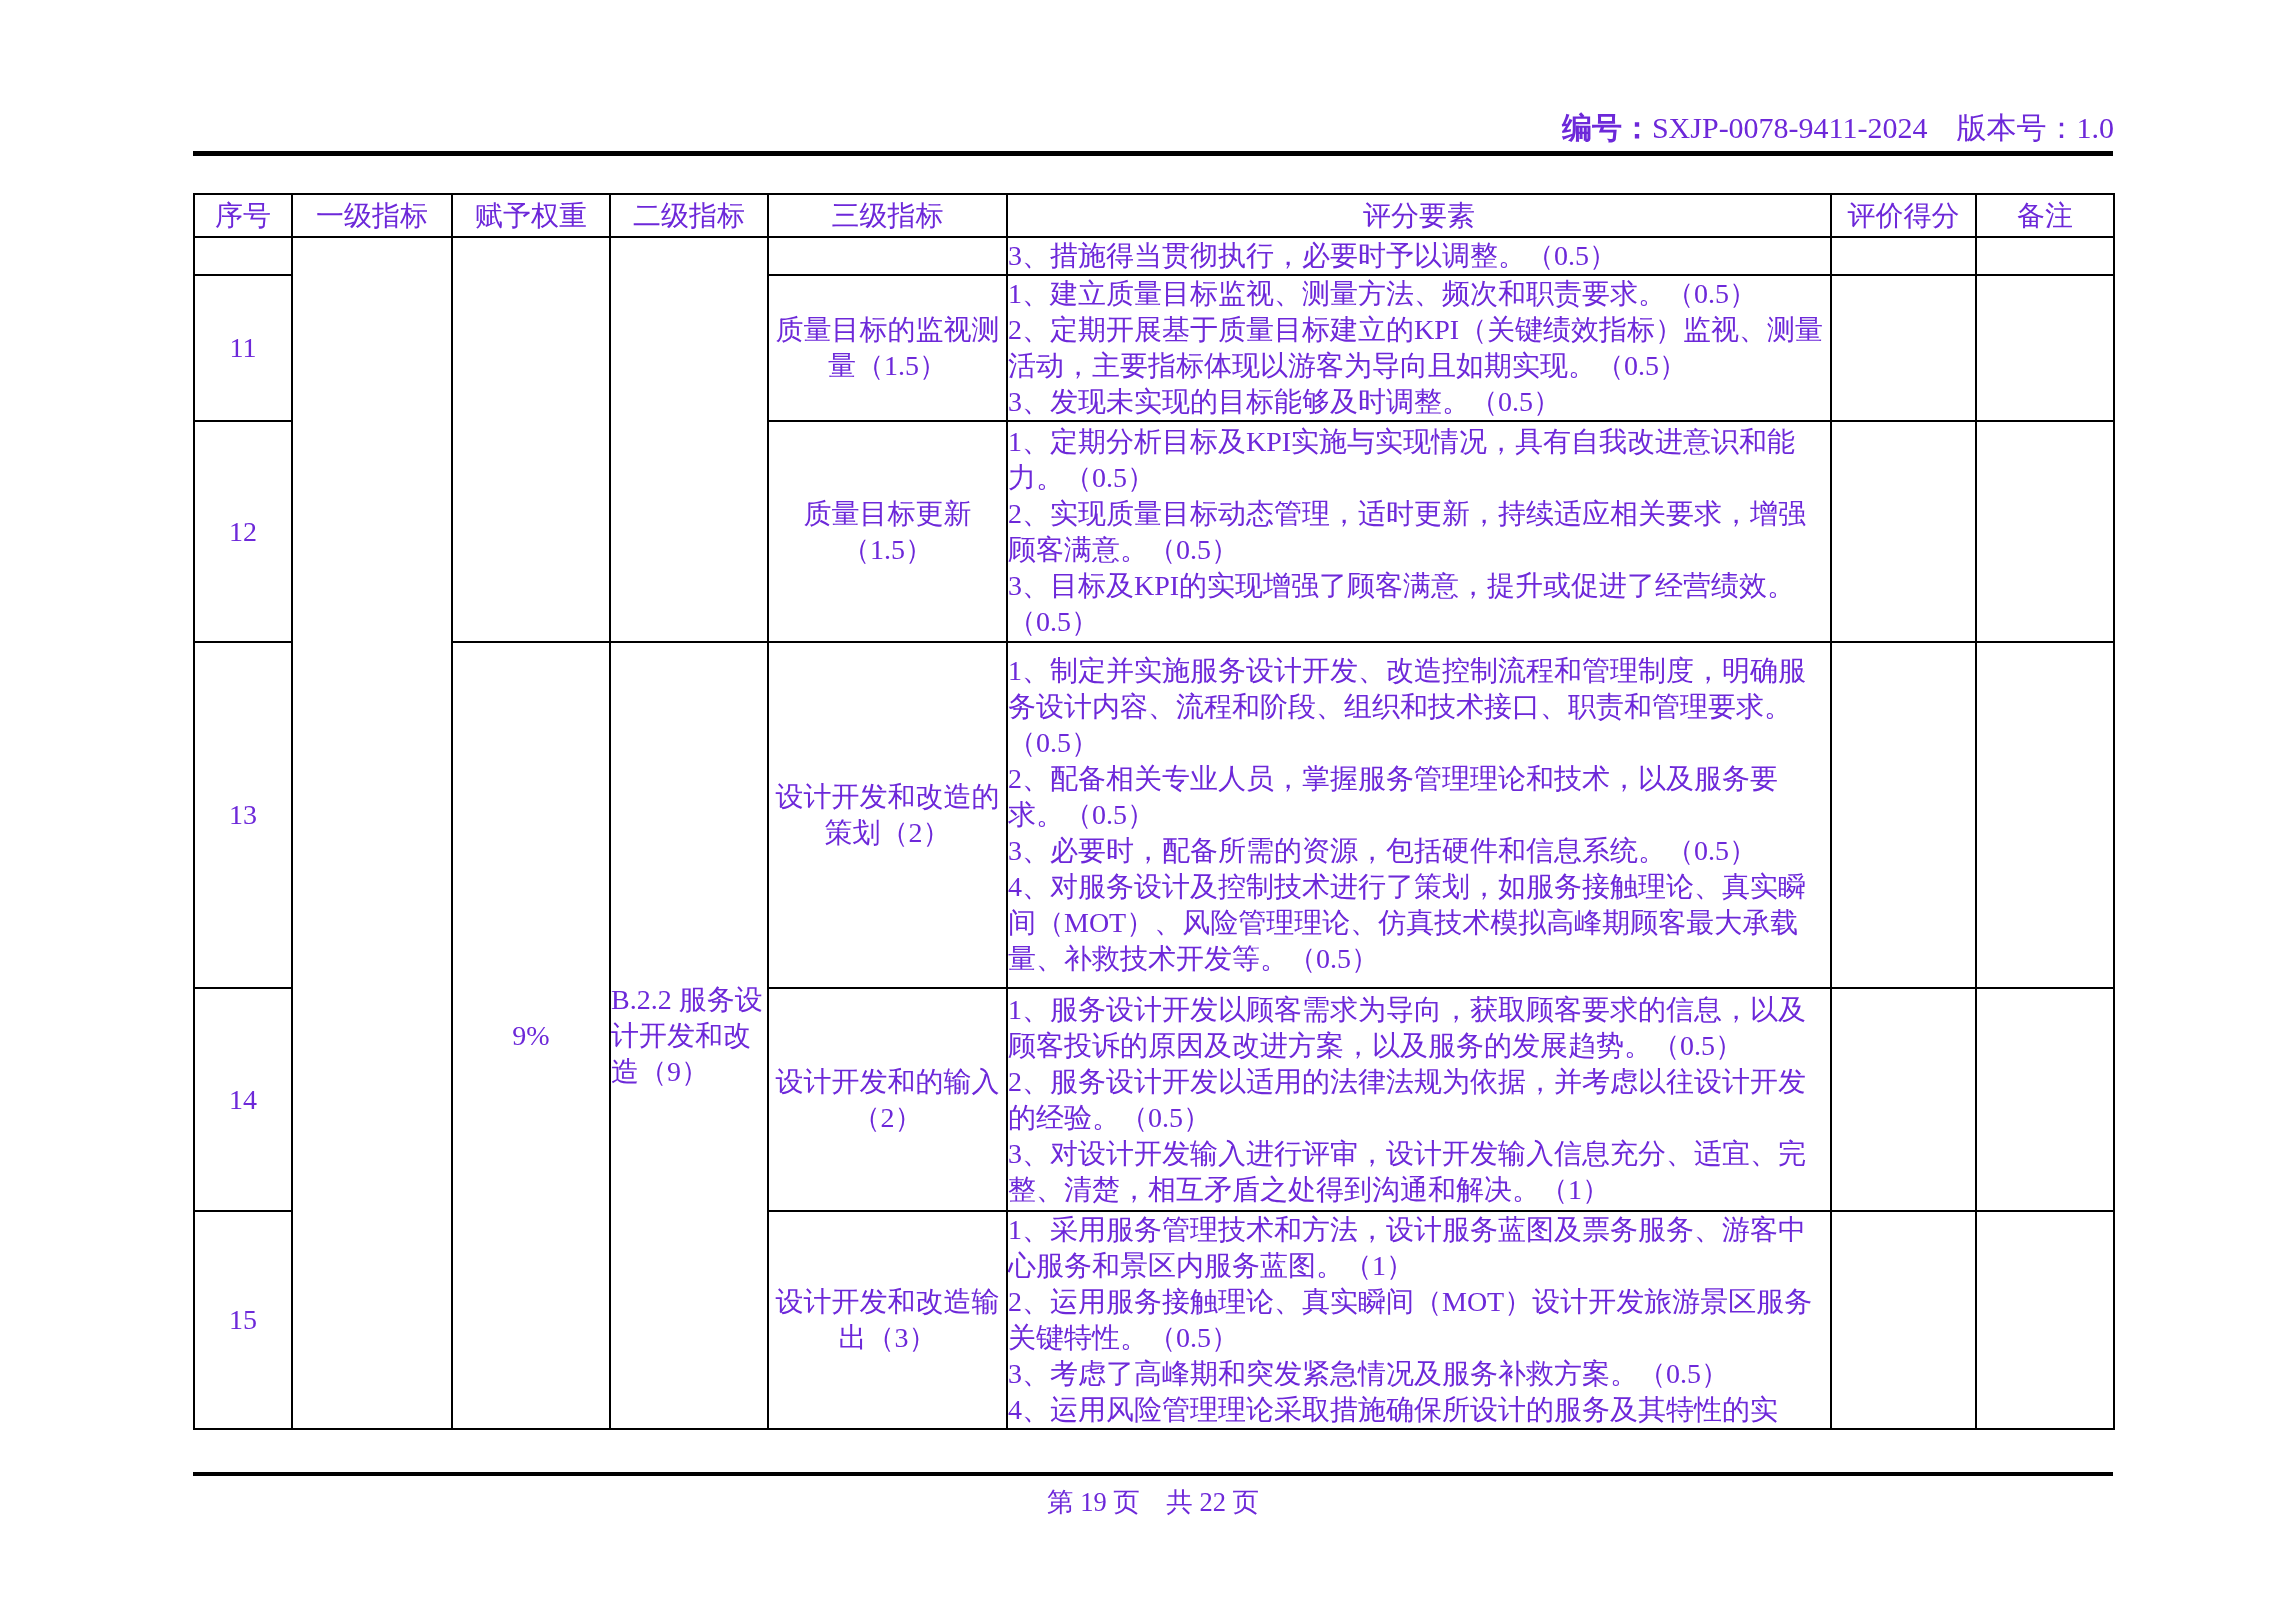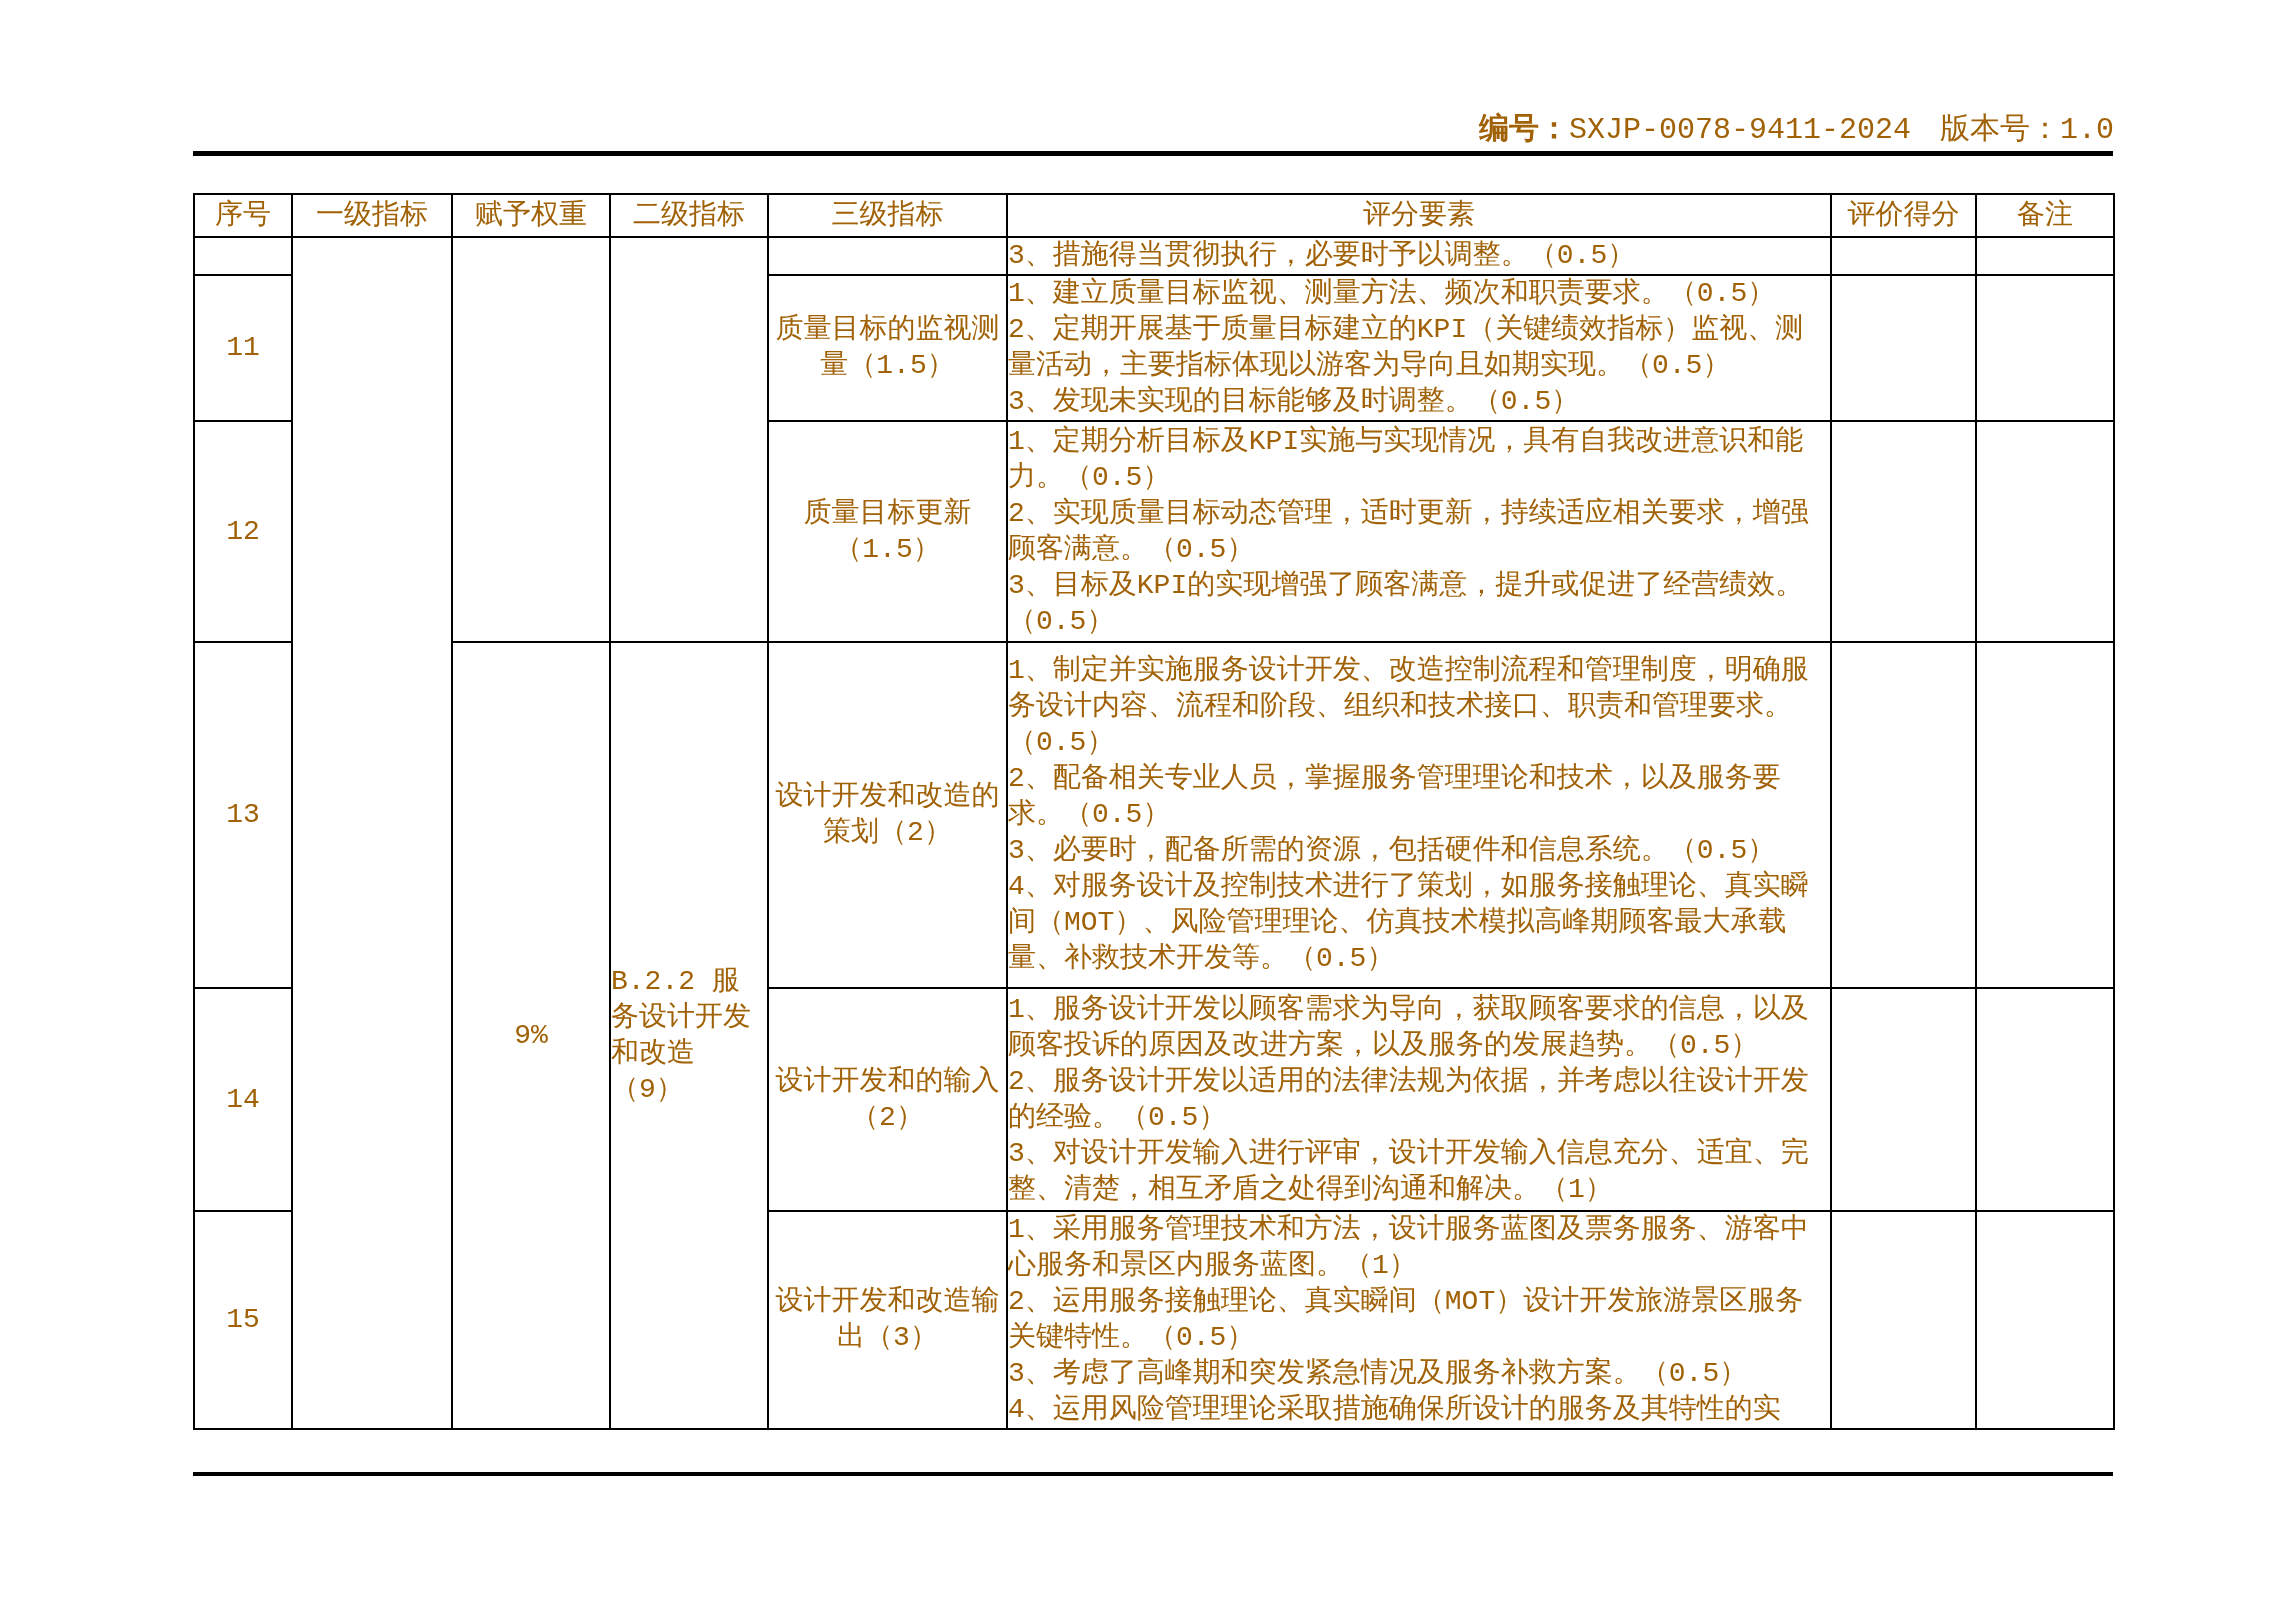--- a/index.html
+++ b/index.html
@@ -7,8 +7,8 @@
     position:relative;
     width:2293px;height:1621px;
     background:#ffffff;
-    color:#a16207;
-    font-family:Liberation Mono, monospace;
+    color:#6d28d9;
+    font-family:Liberation Serif, serif;
     overflow:hidden;
   }
   .doc-header{

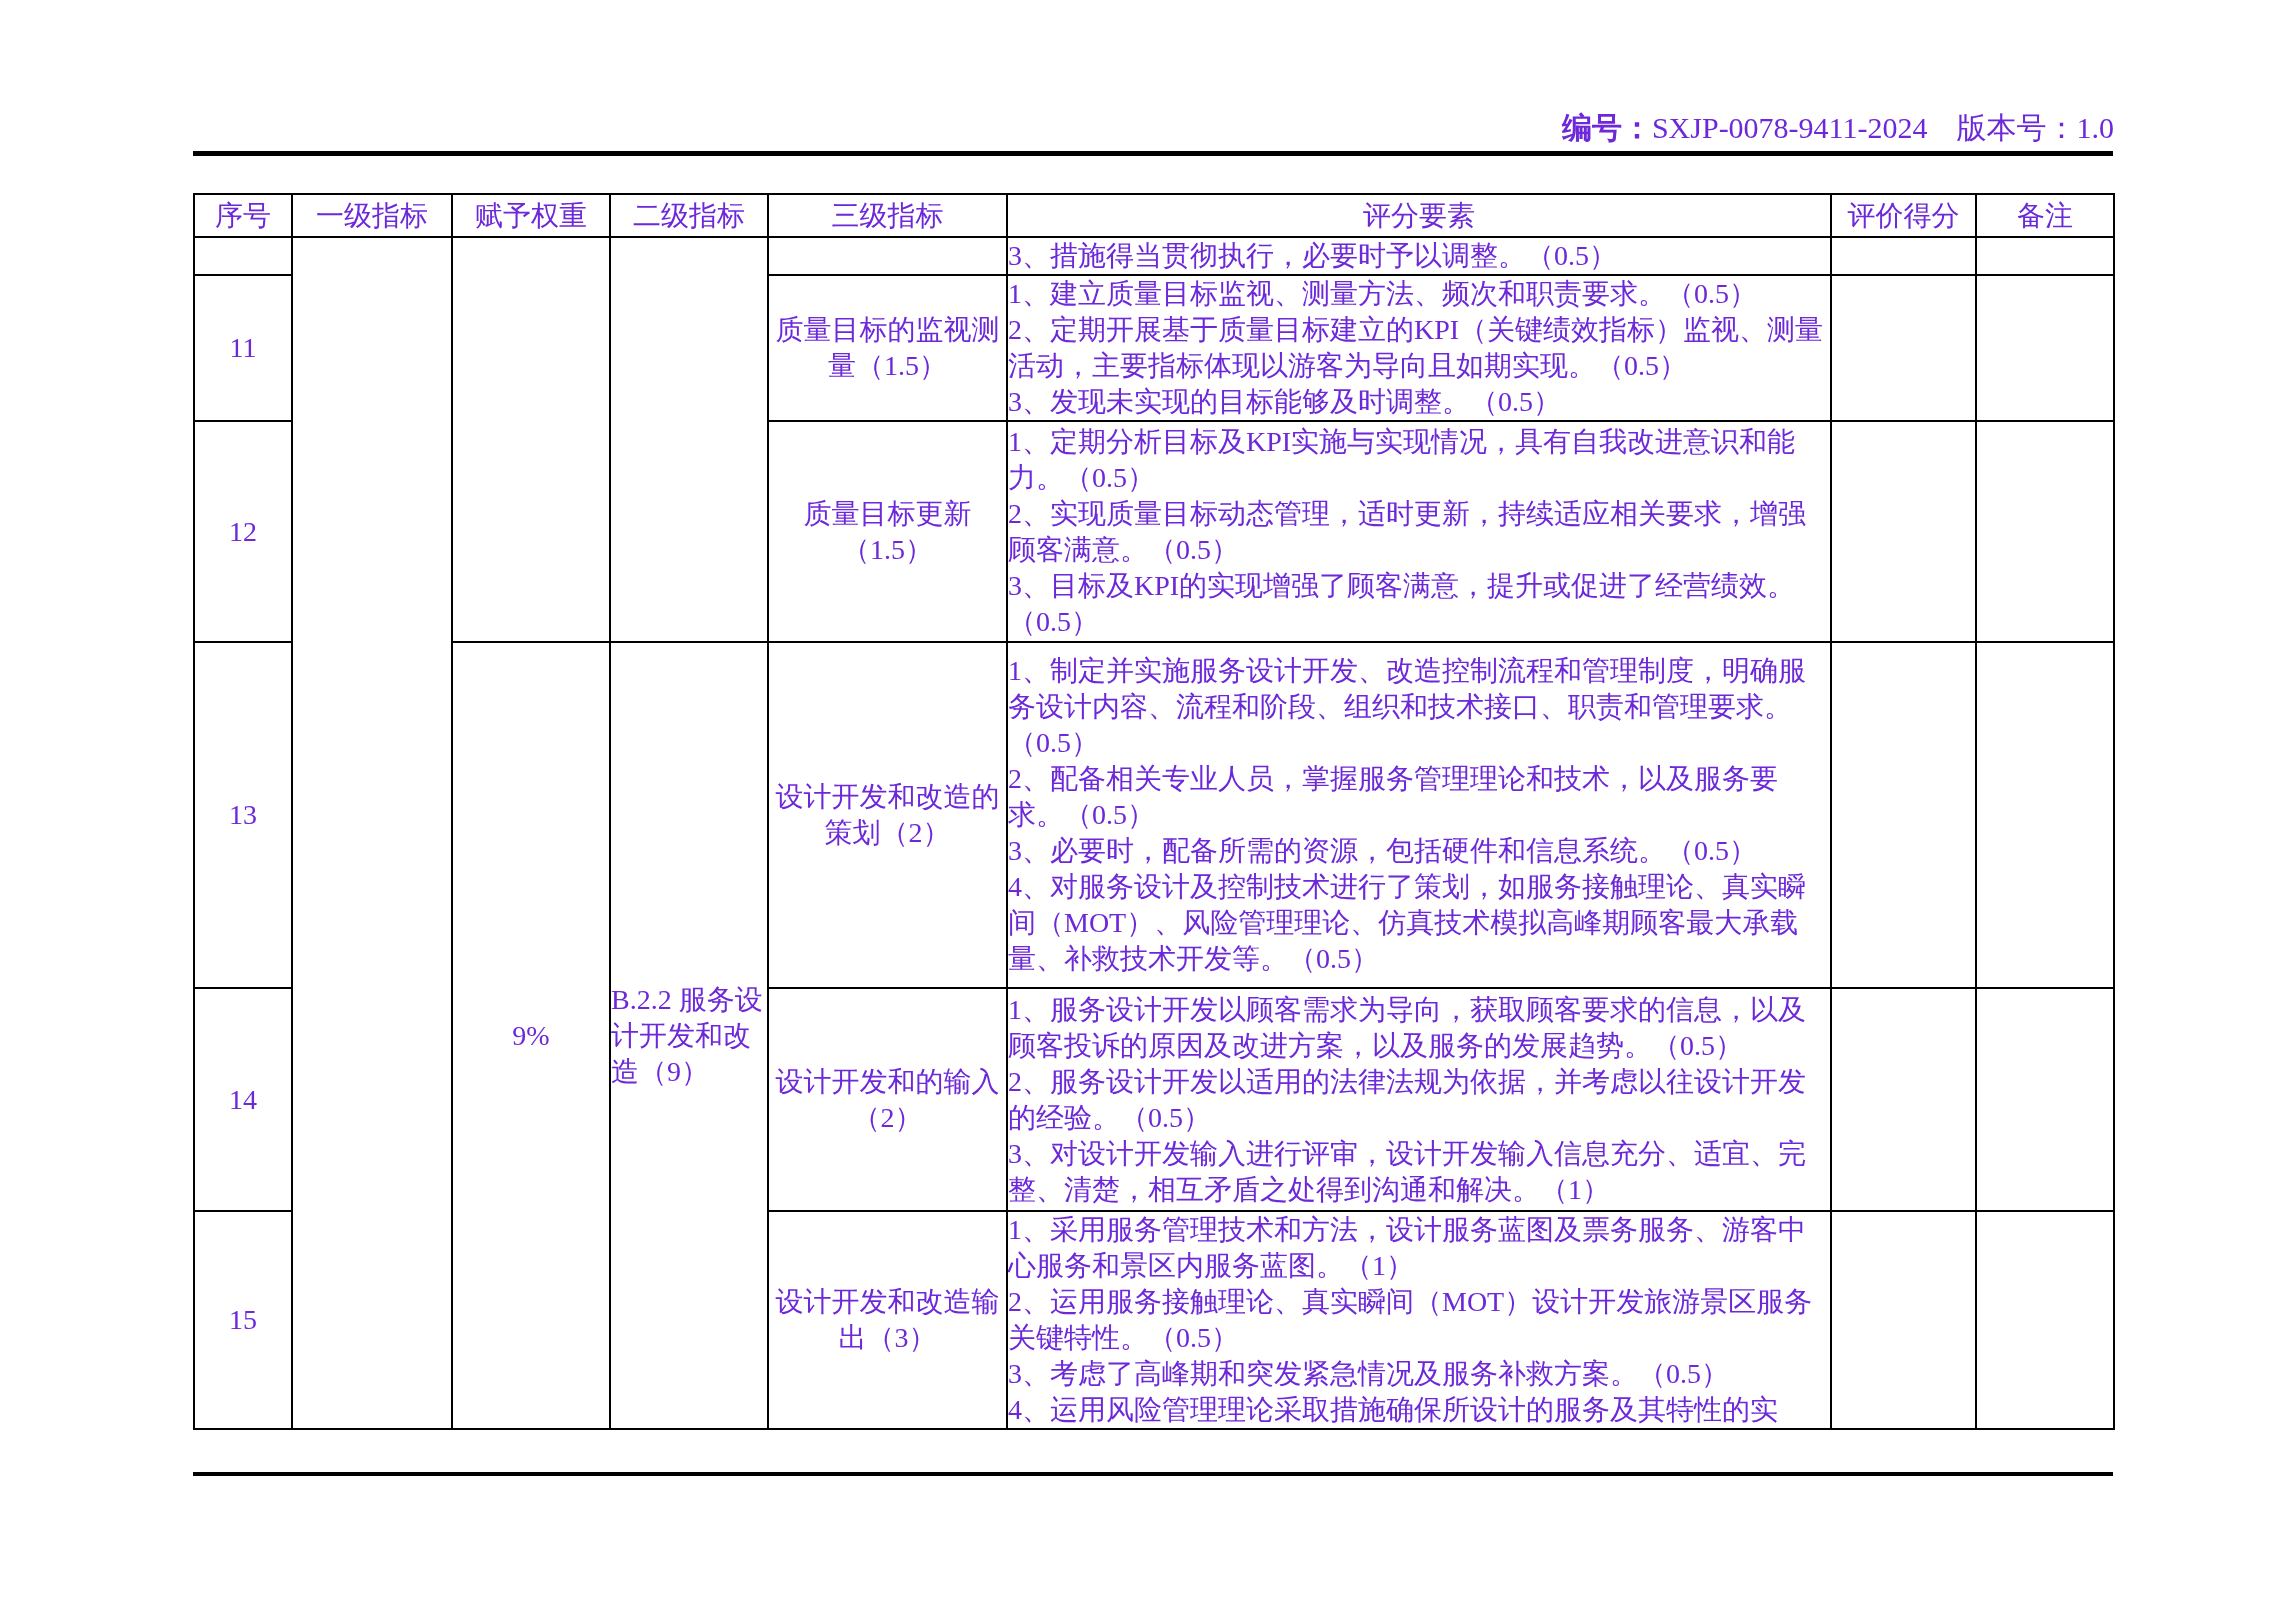--- a/index.html
+++ b/index.html
@@ -171,6 +171,7 @@
 
   <div class="rule rule-bottom"></div>
 
+  <div class="footer-text">第 19 页　共 22 页</div>
 
 </div>
 

